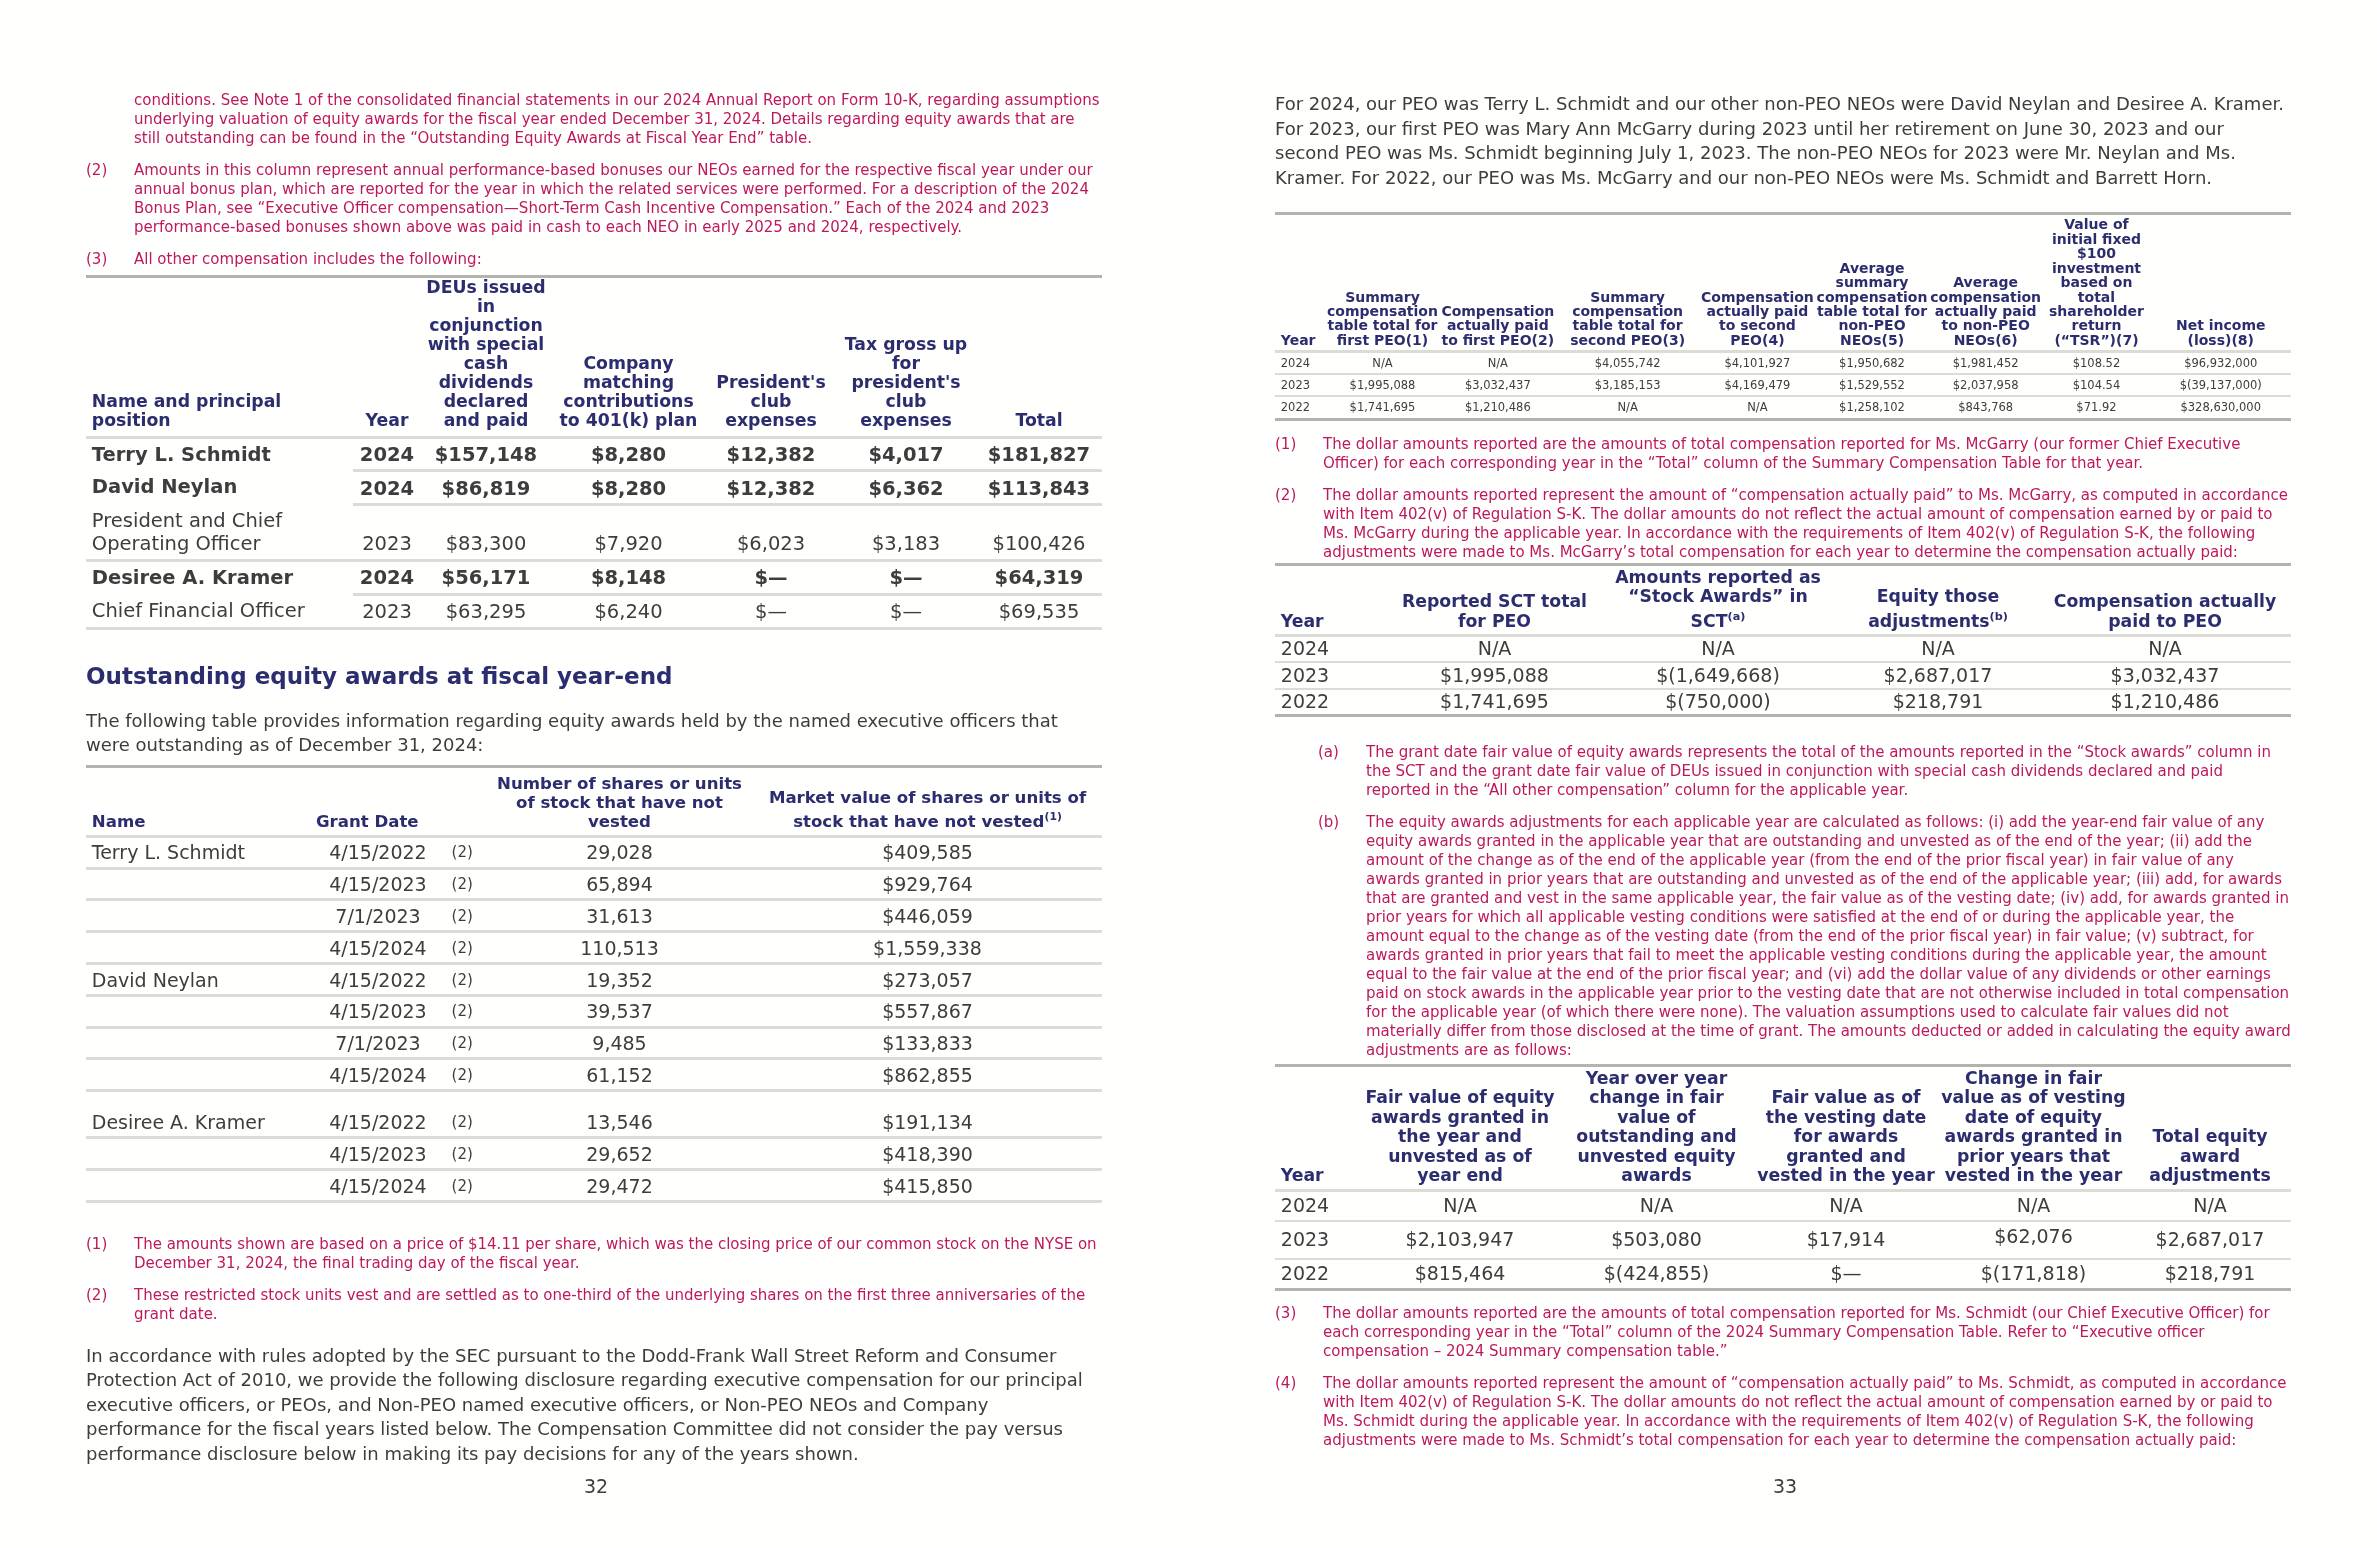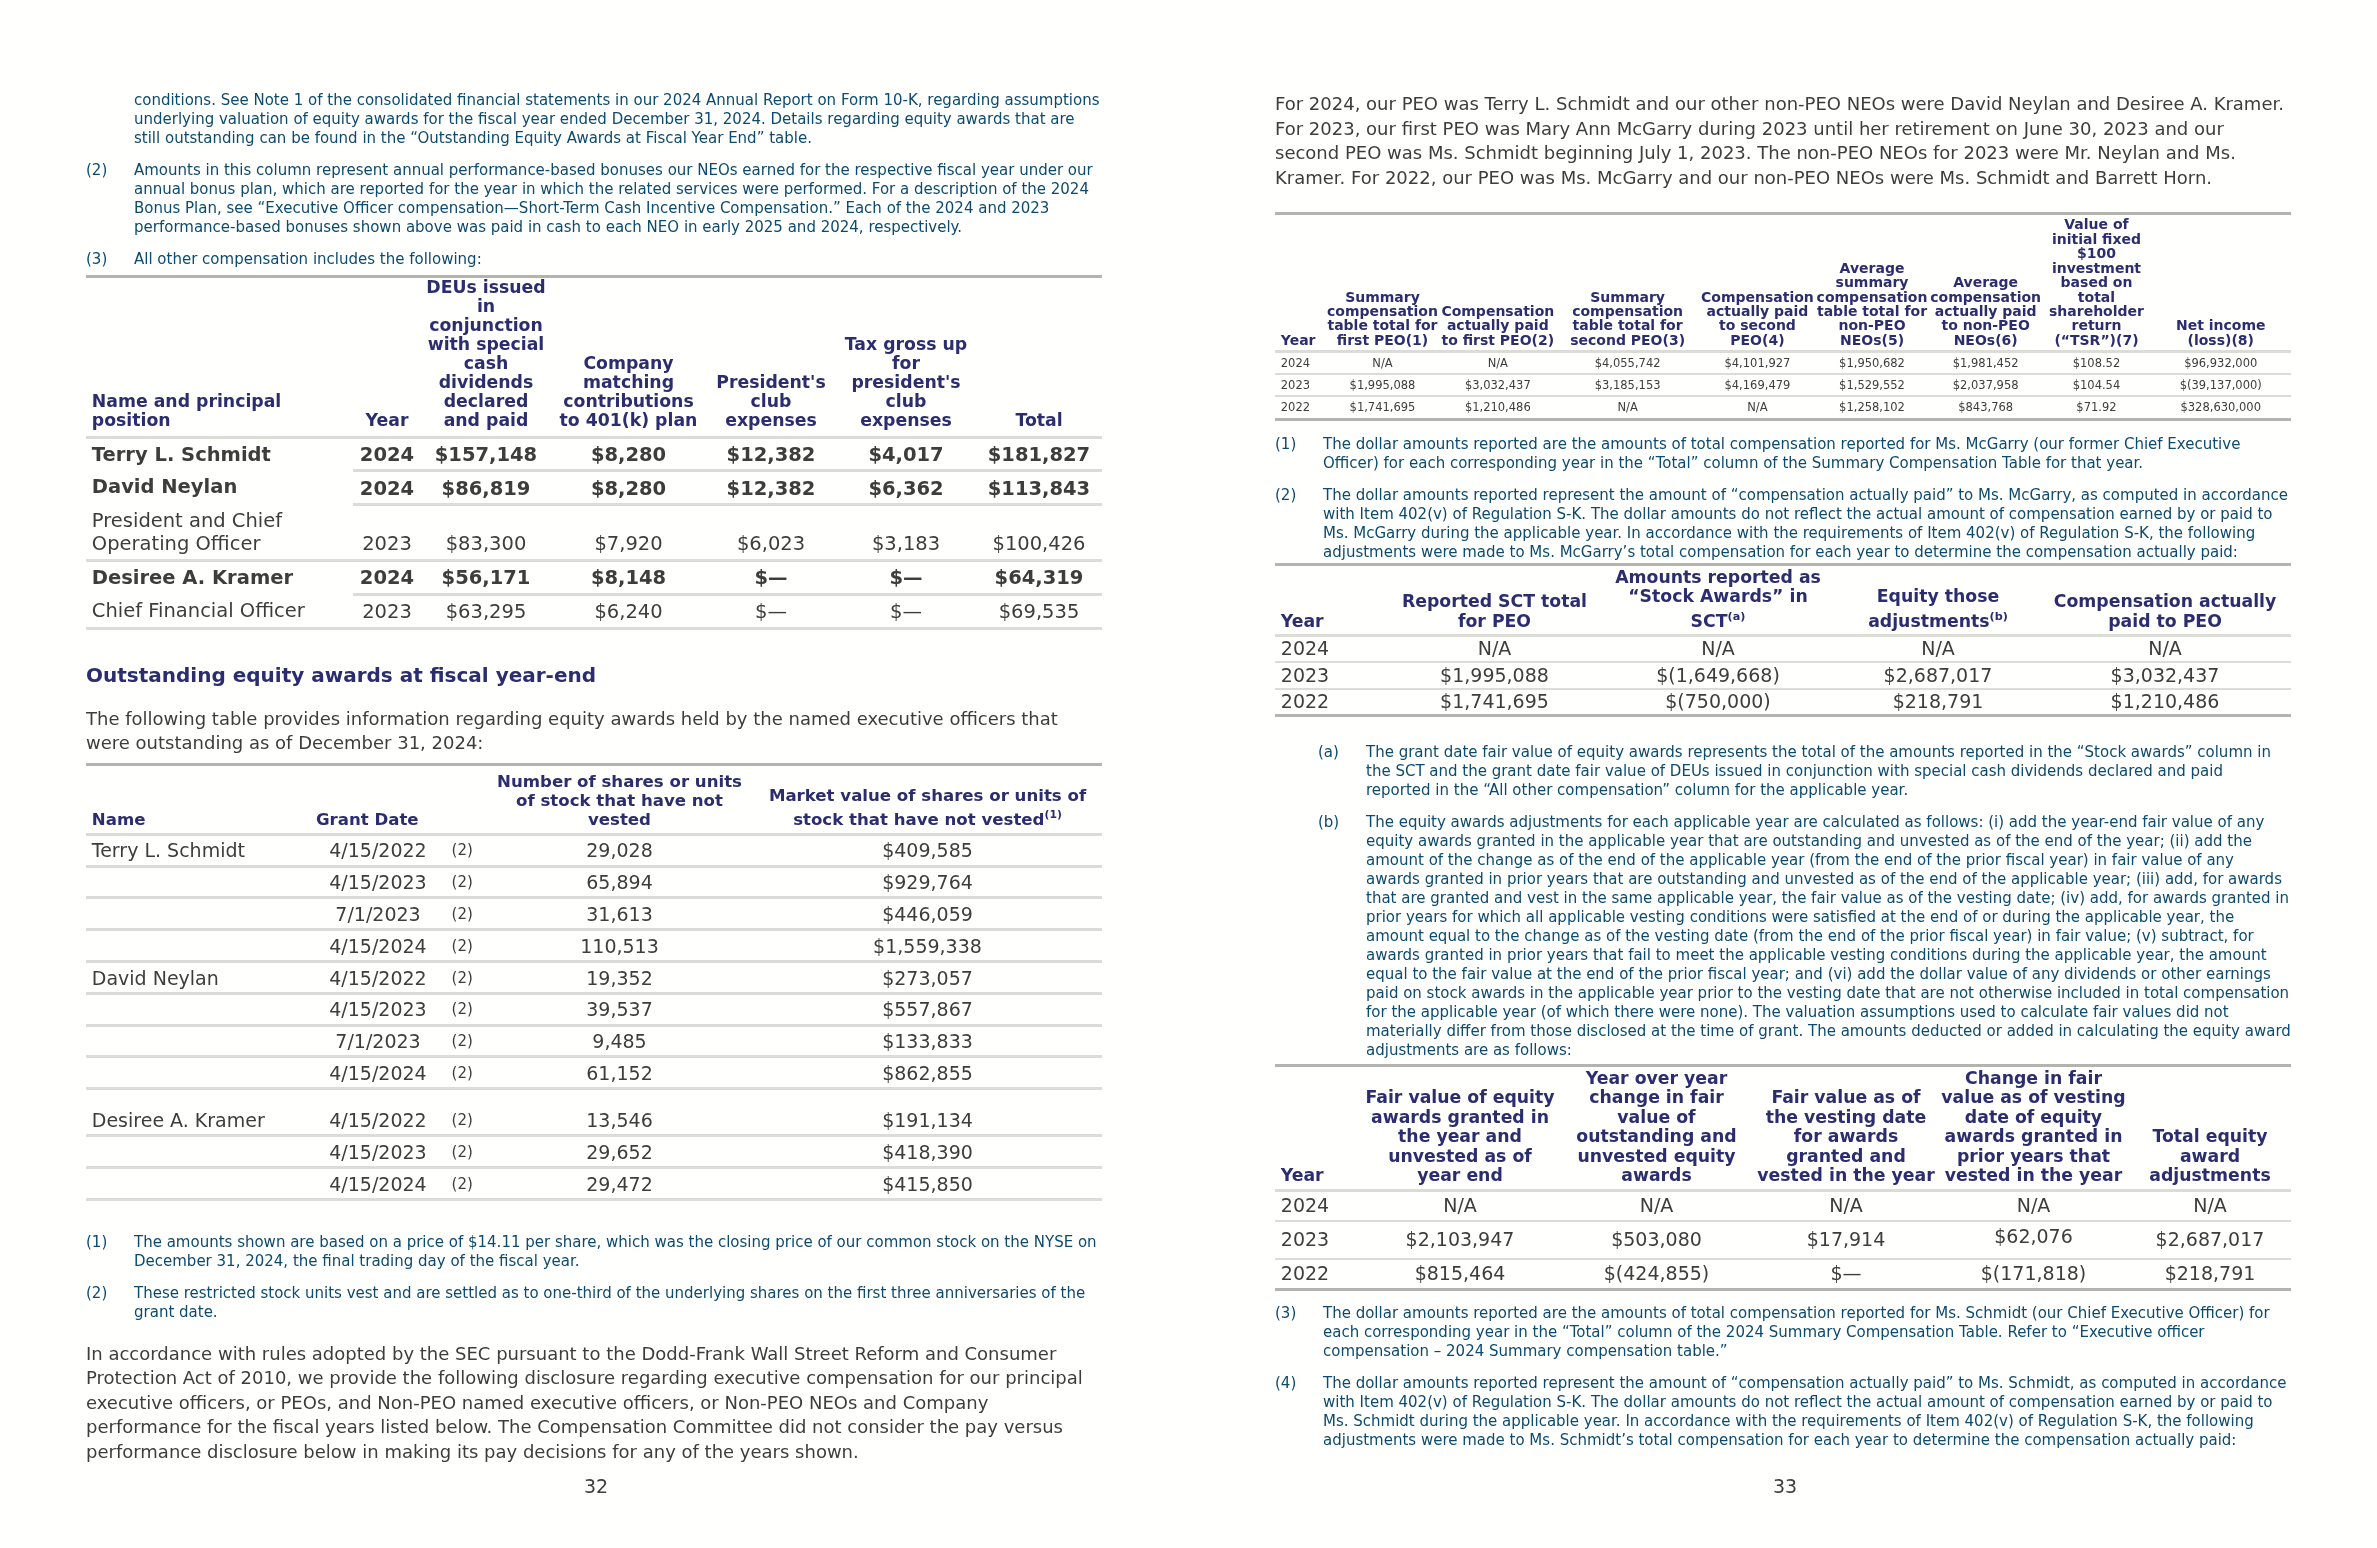--- a/index.html
+++ b/index.html
@@ -11,7 +11,7 @@
   .col { position:absolute; }
   #page-left .col { left:86px; width:1016px; top:91px; }
   #page-right .col { left:86px; width:1016px; top:92px; }
-  .fn { display:flex; font-size:15px; line-height:19px; color:#0c4a6e; margin-bottom:13px;justify-content:flex-end; }
+  .fn { display:flex; font-size:15px; line-height:19px; color:#be185d; margin-bottom:13px;justify-content:flex-end; }
   .fn .mk { width:48px; flex:none; }
   .fn .tx { flex:1; }
   .fn.nomk { padding-left:48px; }

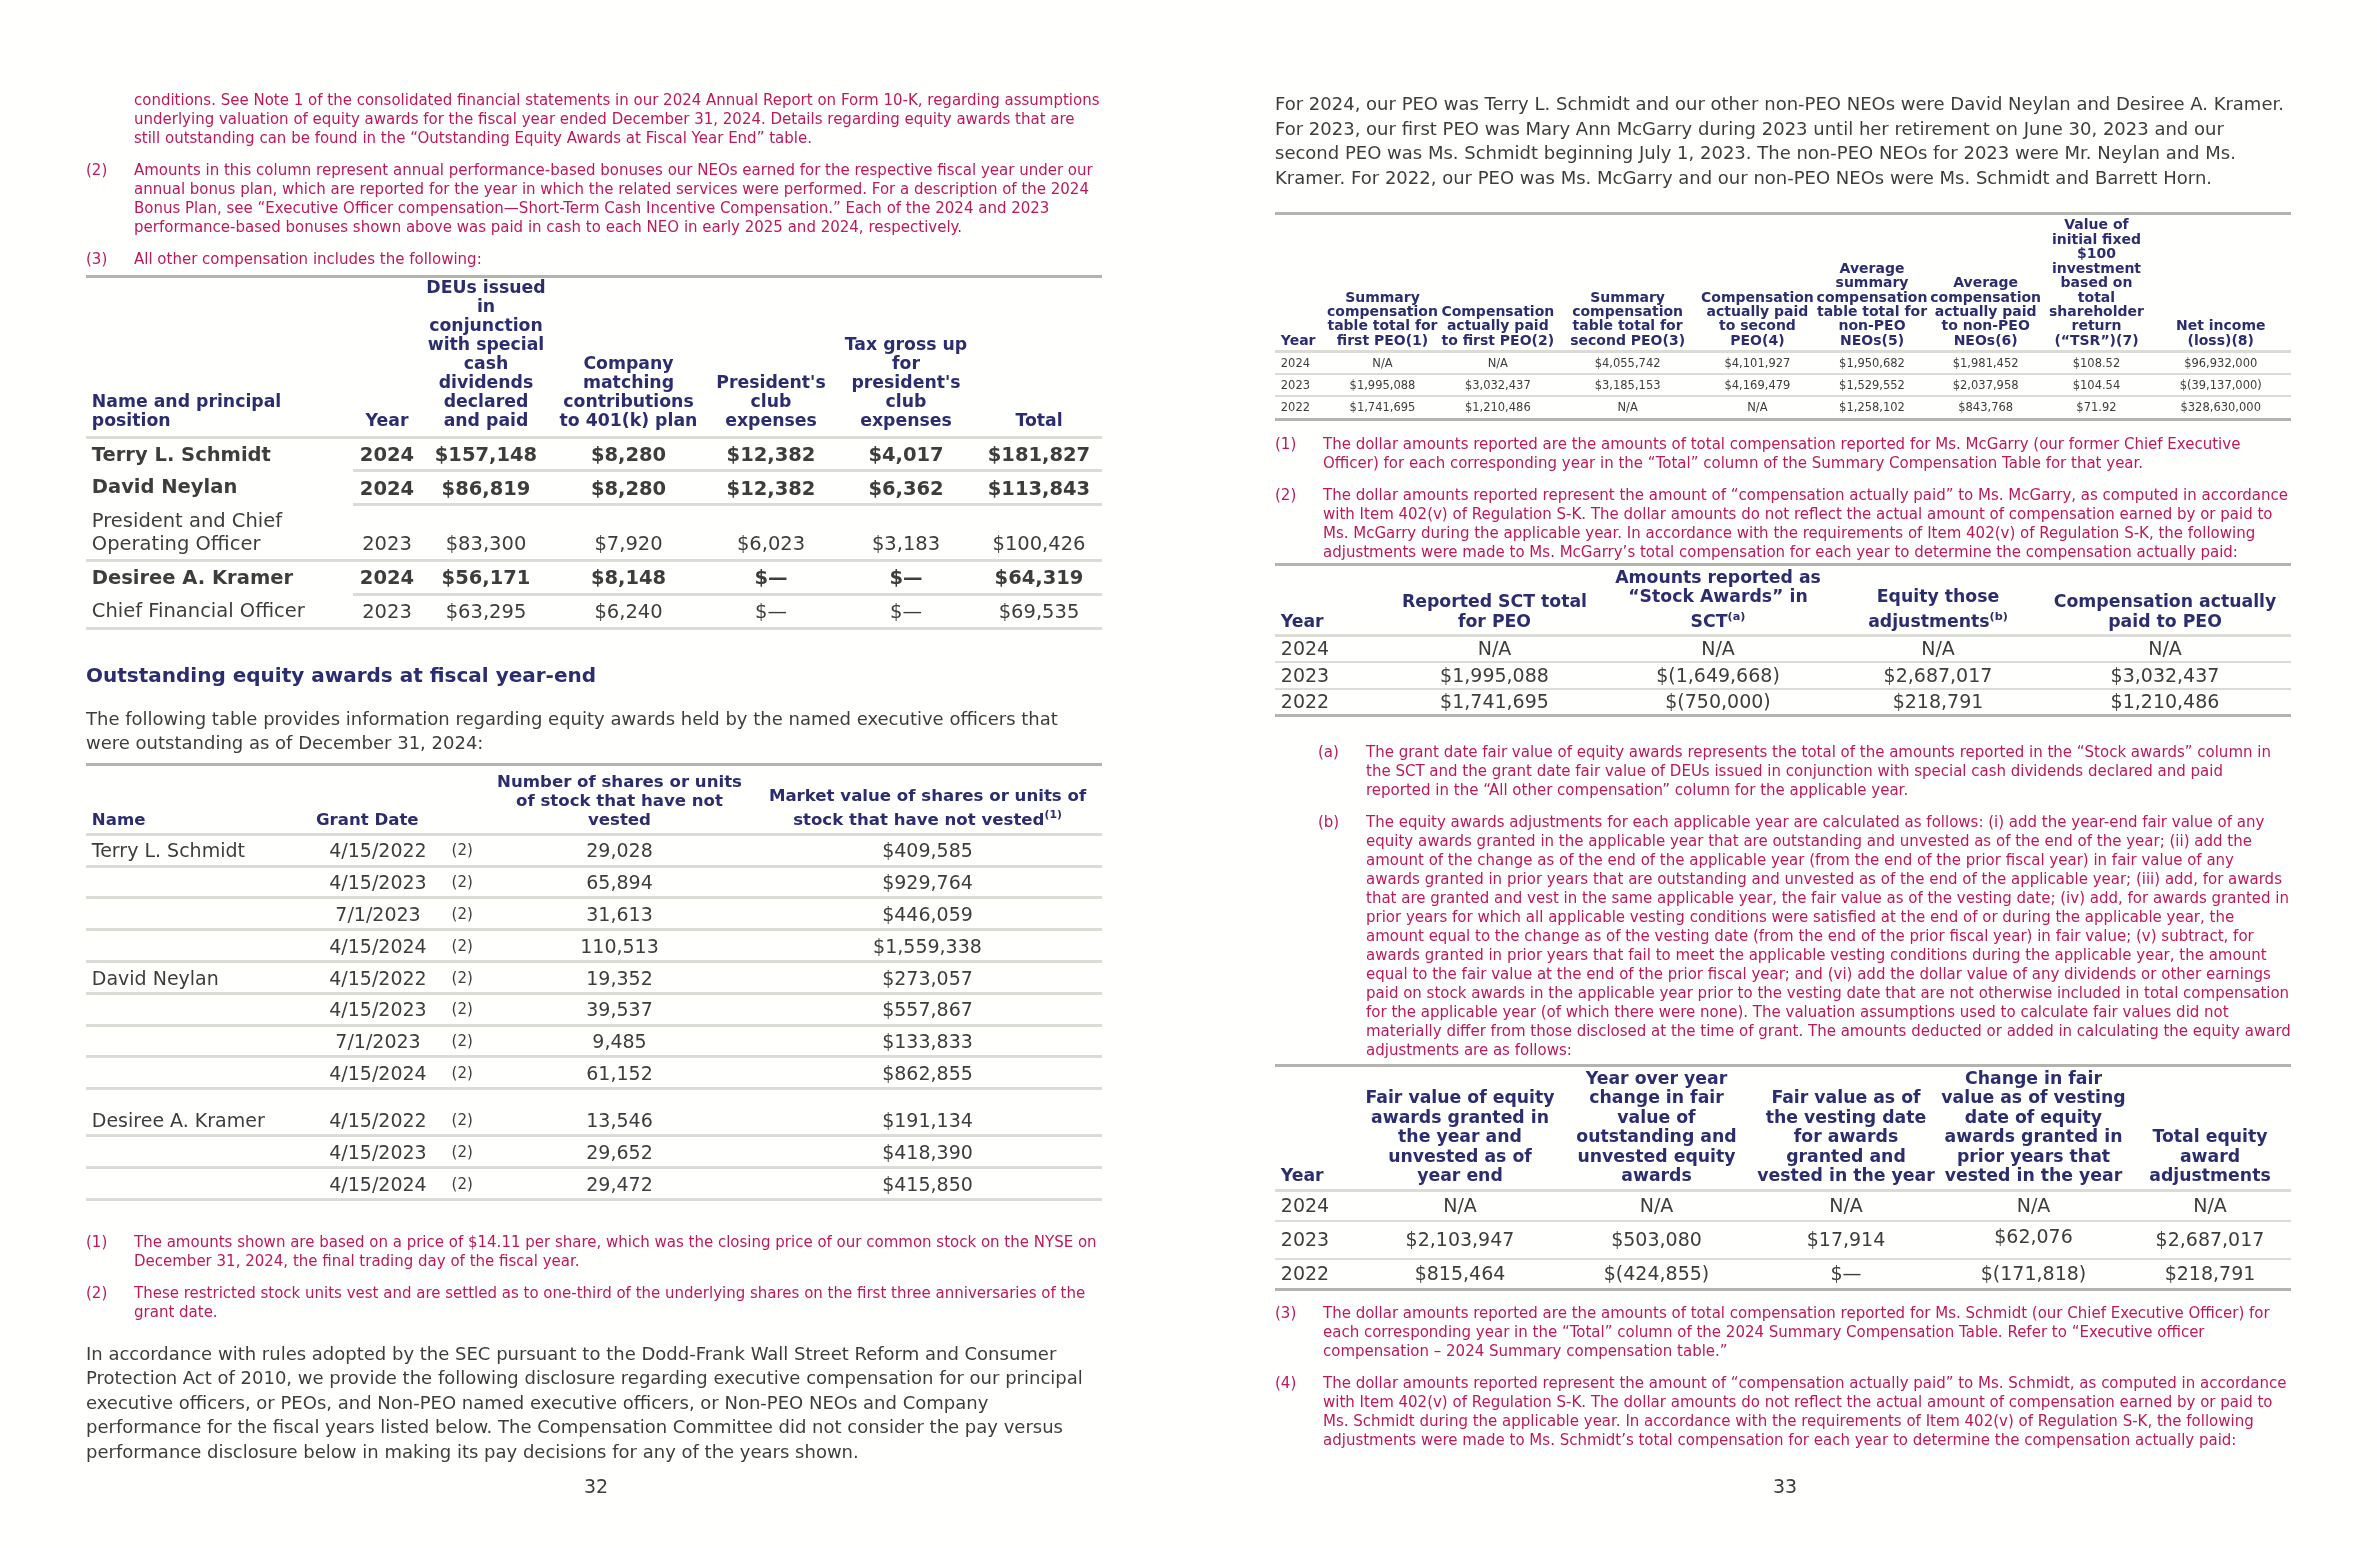--- a/index.html
+++ b/index.html
@@ -17,7 +17,7 @@
   .fn.nomk { padding-left:48px; }
   .fn.nomk .tx { }
   .para { font-size:18px; line-height:24.5px; color:#3d3d3d; }
-  h2 { font-size:20px; color:#2b2d6e; margin:0; font-weight:bold; }
+  h2 { font-size:23px; color:#2b2d6e; margin:0; font-weight:bold; }
   table { border-collapse:collapse; width:100%; }
   th { color:#2b2d6e; font-weight:bold; vertical-align:bottom; text-align:center; }
   td { text-align:center; }

